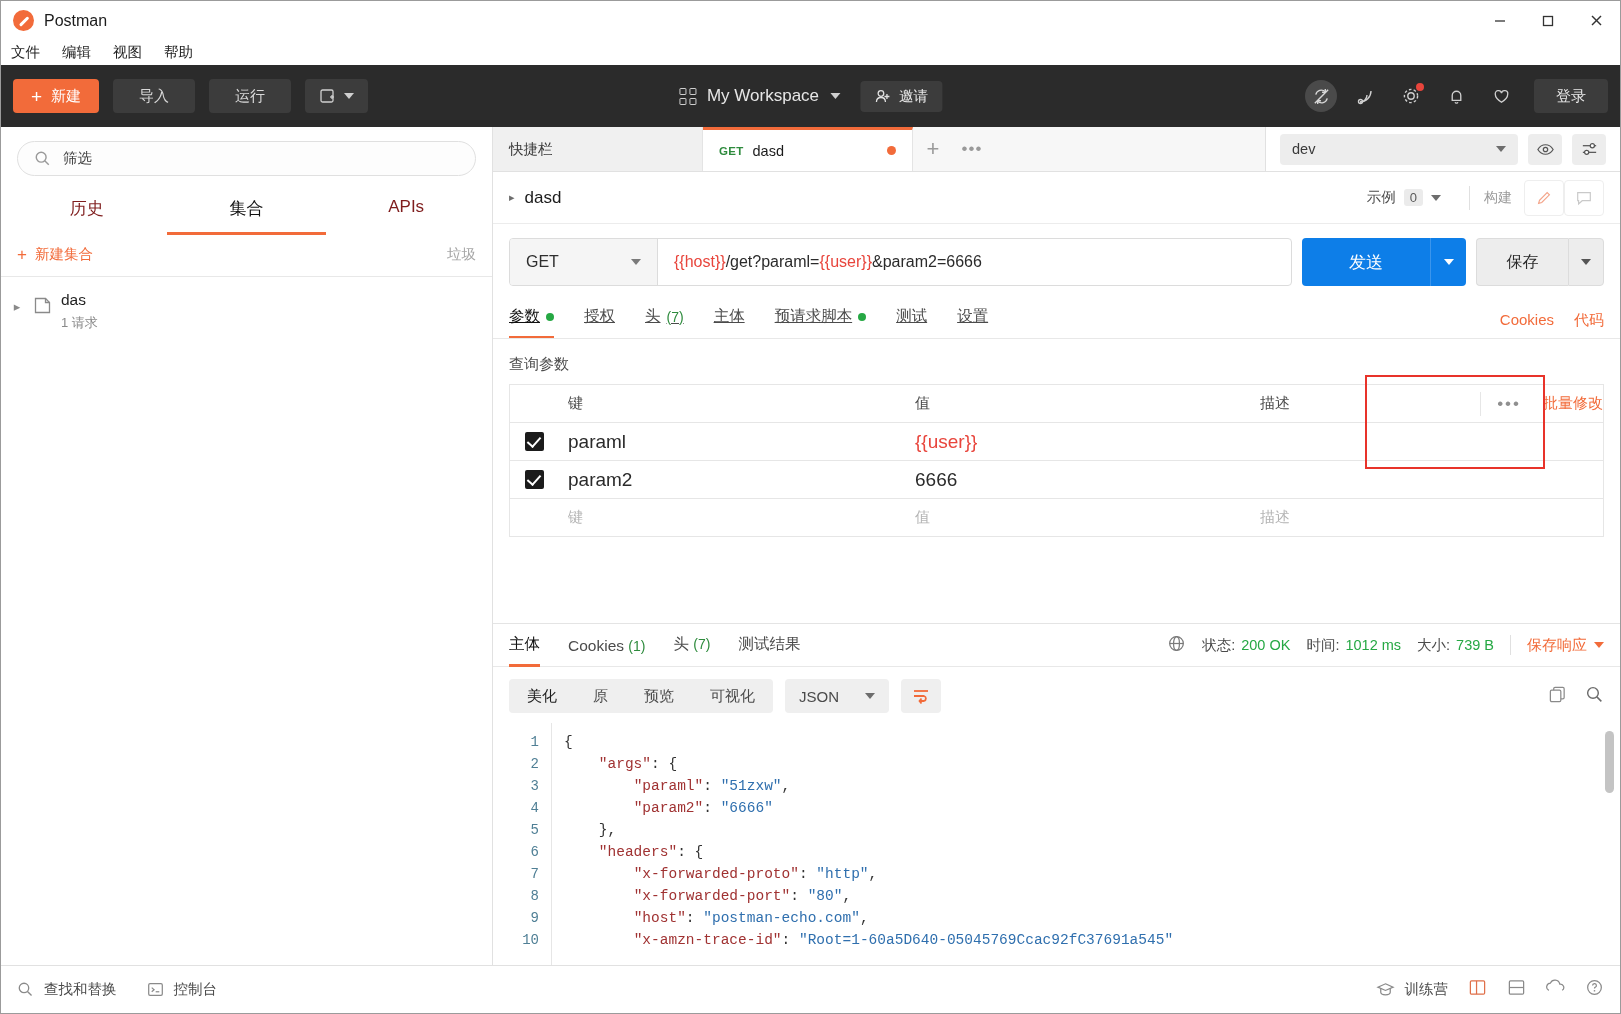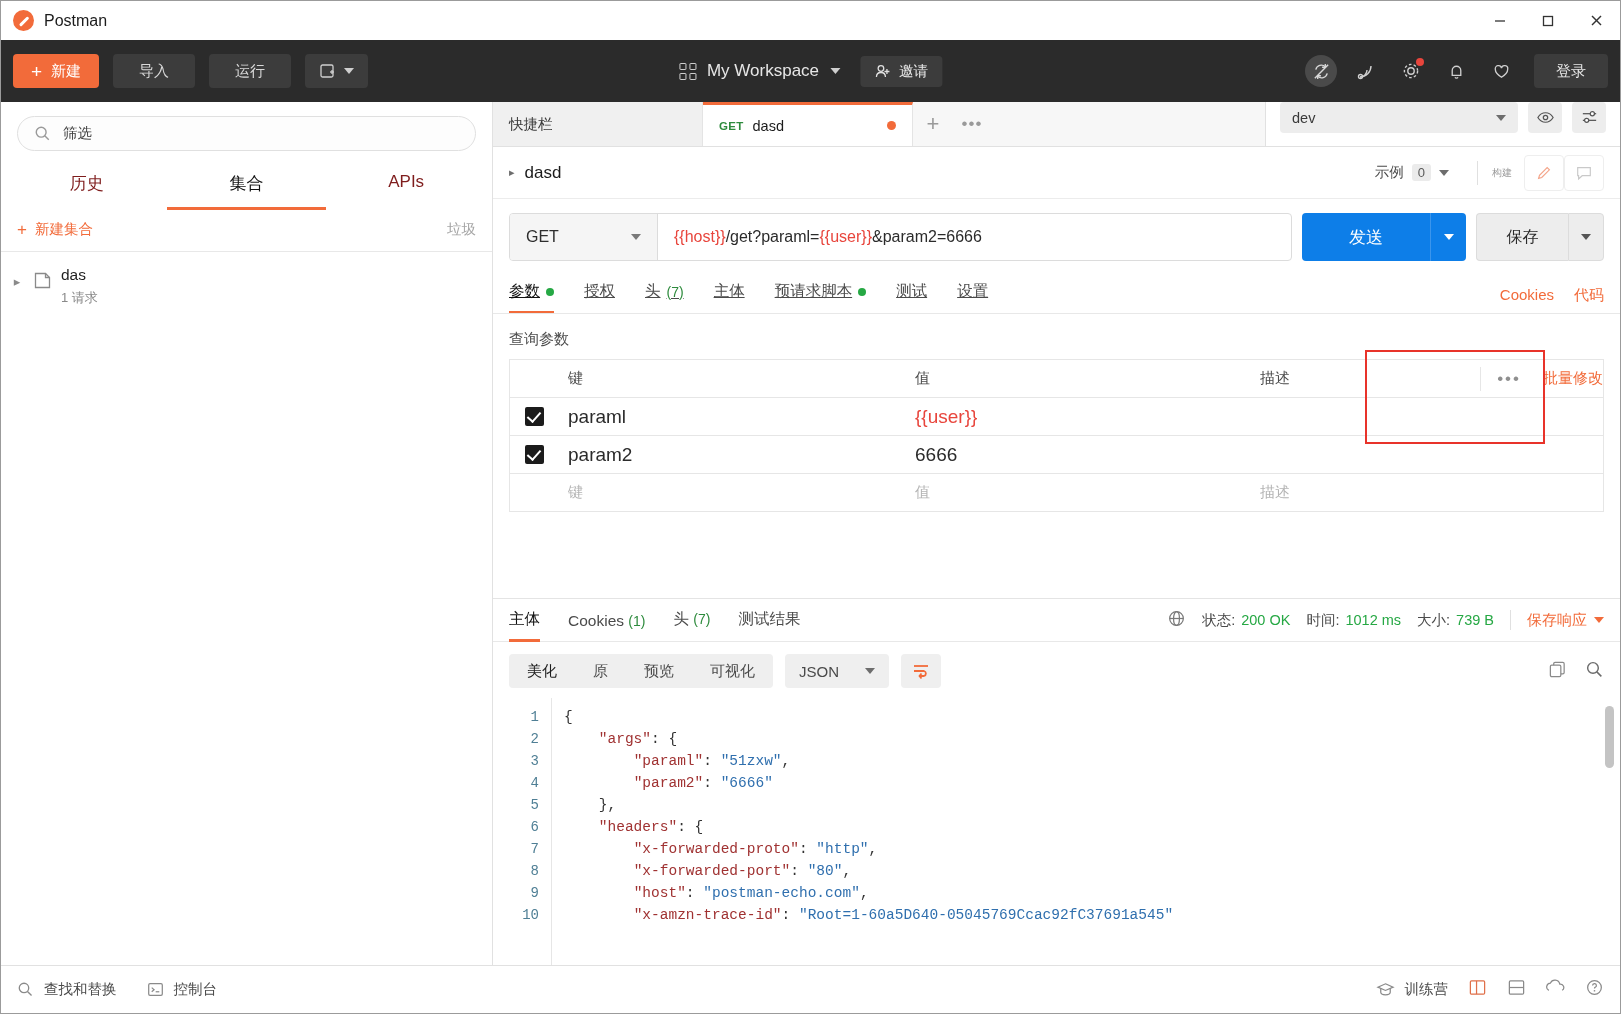--- a/index.html
+++ b/index.html
@@ -247,6 +247,12 @@
     </div>
   </div>
 
+  <div class="menubar">
+    <div class="mi">文件</div>
+    <div class="mi">编辑</div>
+    <div class="mi">视图</div>
+    <div class="mi">帮助</div>
+  </div>
 
   <div class="toolbar">
     <div class="tb-left">

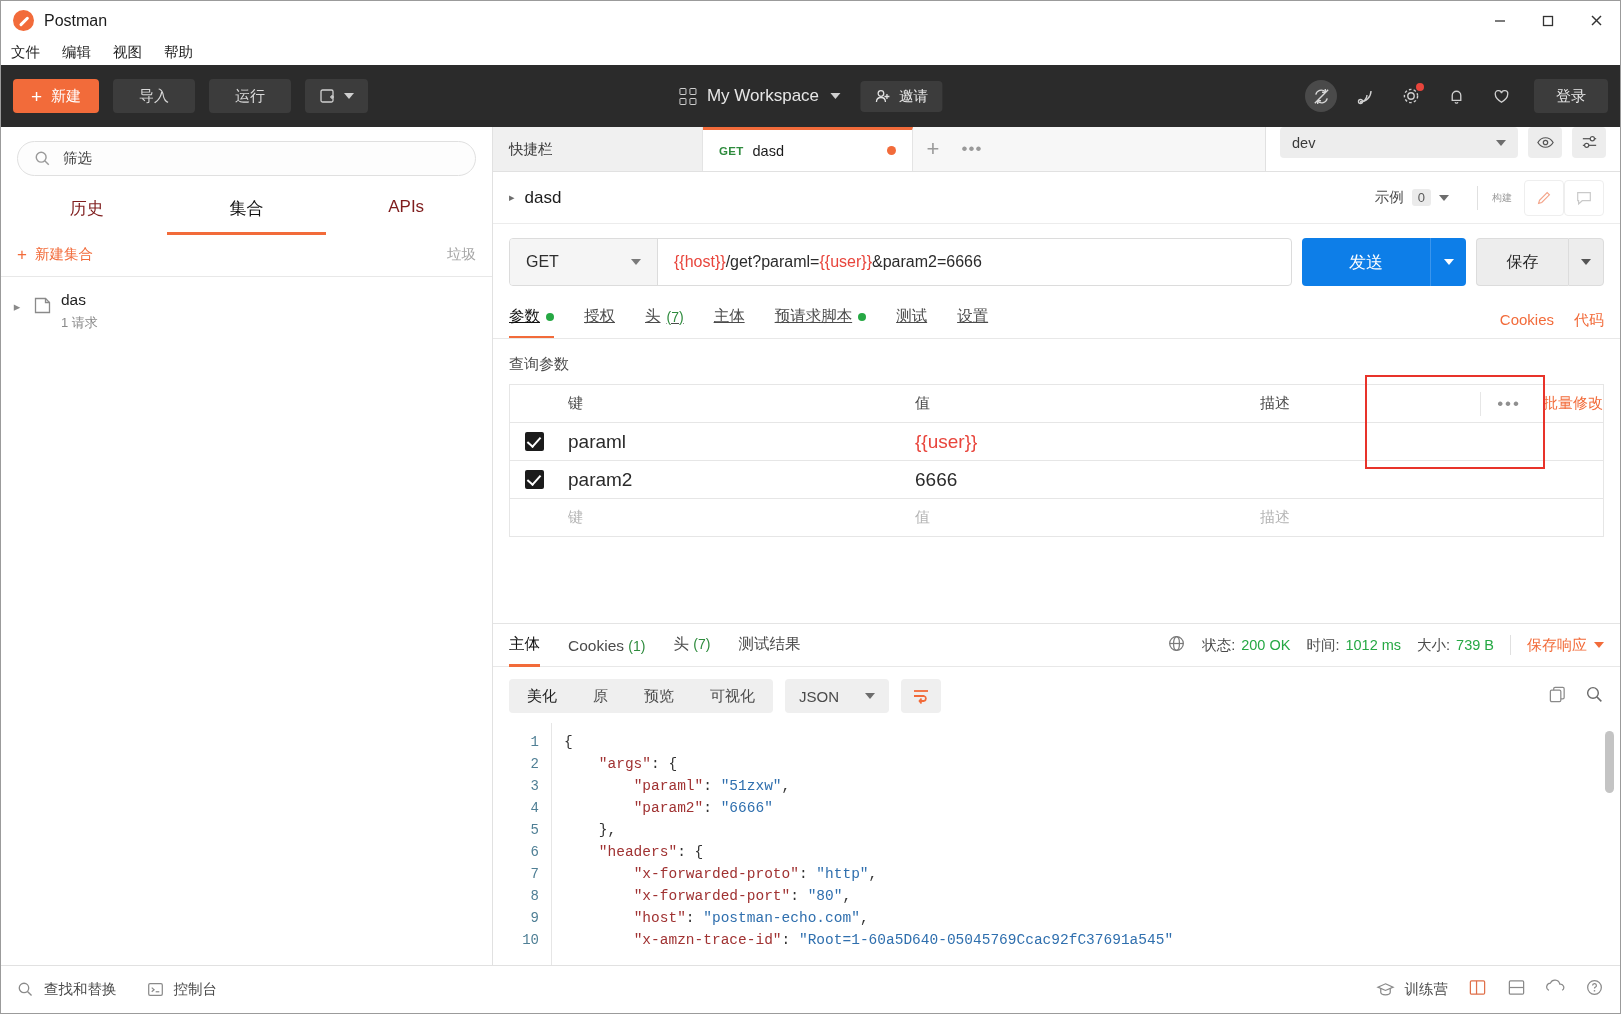--- a/index.html
+++ b/index.html
@@ -98,7 +98,7 @@
               font-size:22px; }
   .tab-dots { width:38px; display:flex;align-items:center;justify-content:center; color:#9a9a9a;
               font-size:17px; letter-spacing:1px; }
-  .env-bar { margin-left:auto; display:flex; gap:10px; padding: 0 14px;
+  .env-bar { margin-left:auto; display:flex; align-items:center; gap:10px; padding: 0 14px;
              border-left:1px solid #e1e1e1; background:#fff; }
   .env-sel { width:238px; height:31px; background:#ededed; border-radius:4px; display:flex;
              align-items:center; padding: 0 12px; font-size:14.5px; color:#3a3a3a; }

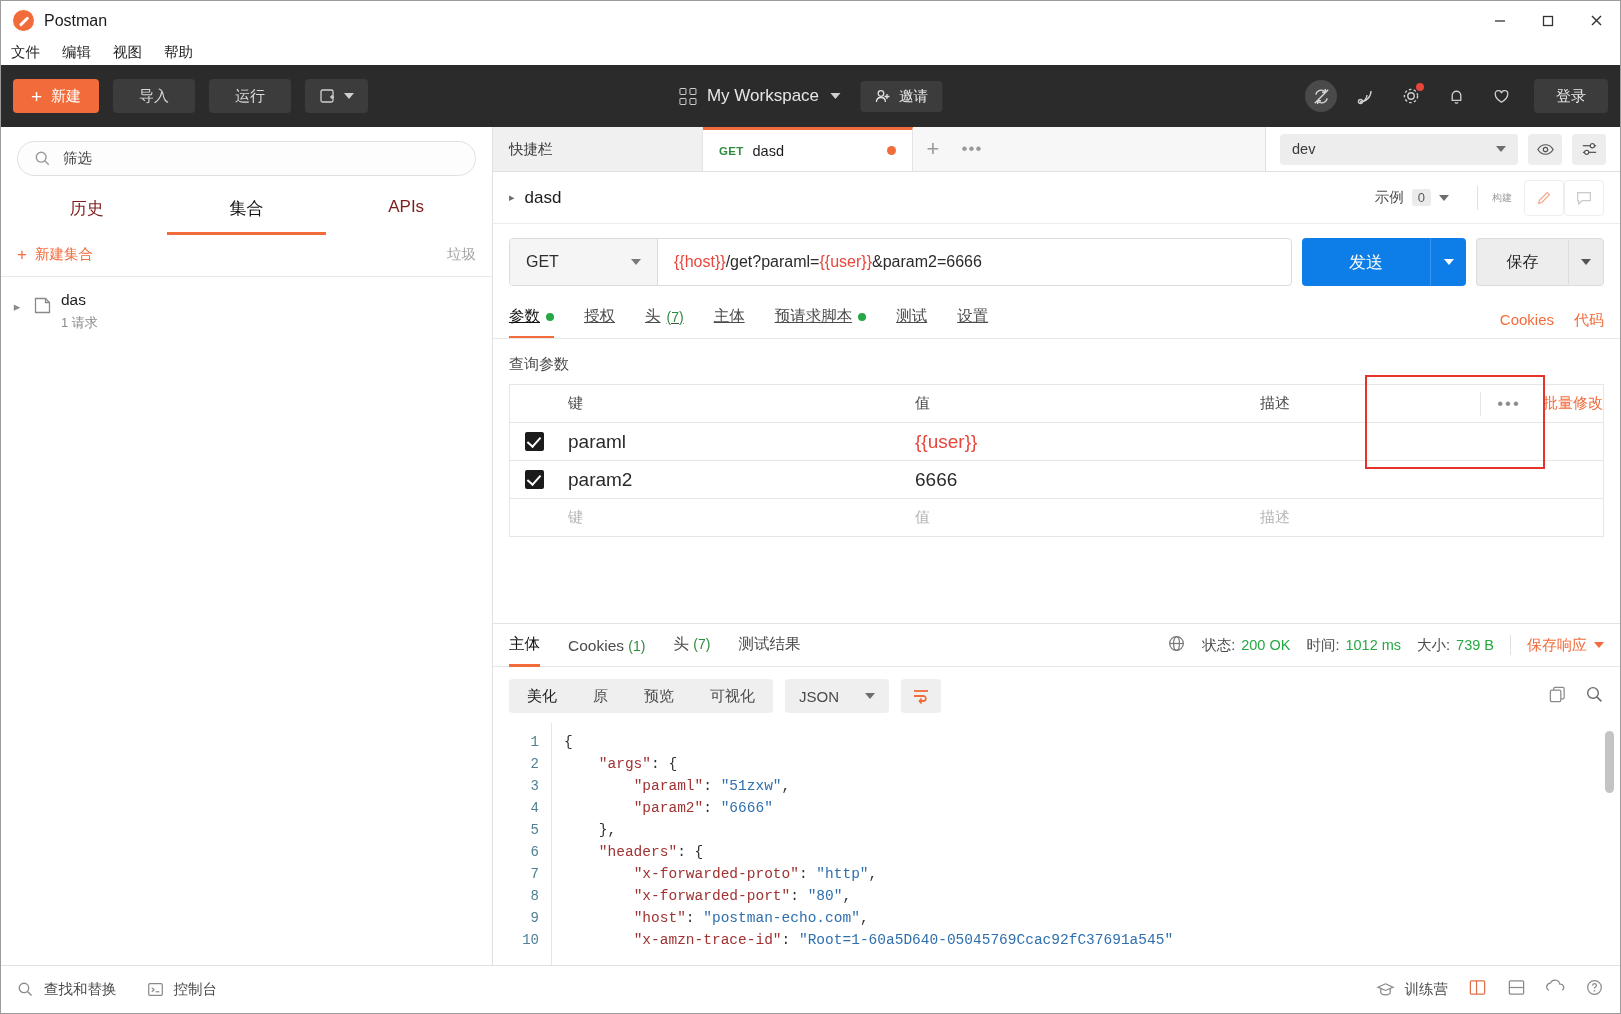--- a/index.html
+++ b/index.html
@@ -116,7 +116,7 @@
              padding-right:14px; }
   .ex-badge { background:#ebebeb; color:#5a5a5a; border-radius:3px; padding: 1px 6px; font-size:13px; }
   .vdiv { width:1px; height:24px; background:#e0e0e0; margin: 0 14px; }
-  .build-lbl { font-size:10px; color:#9a9a9a; padding-right:12px; }
+  .build-lbl { font-size:14px; color:#9a9a9a; padding-right:12px; }
   .pencil-btn, .cmt-btn { width:40px;height:36px; border:1px solid #eee; border-radius:4px;
              display:flex;align-items:center;justify-content:center; }
 

